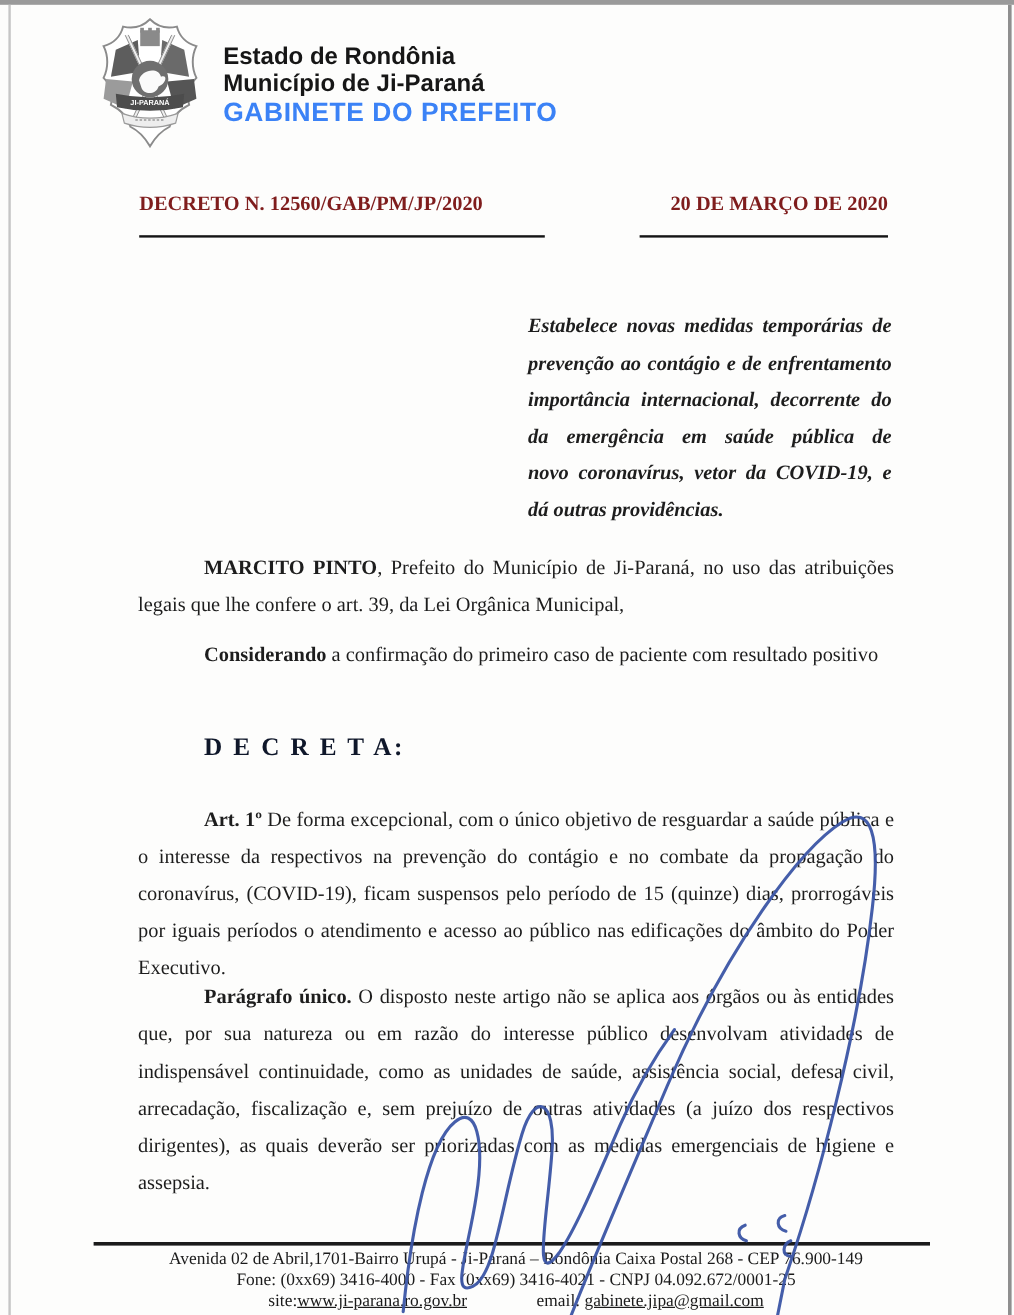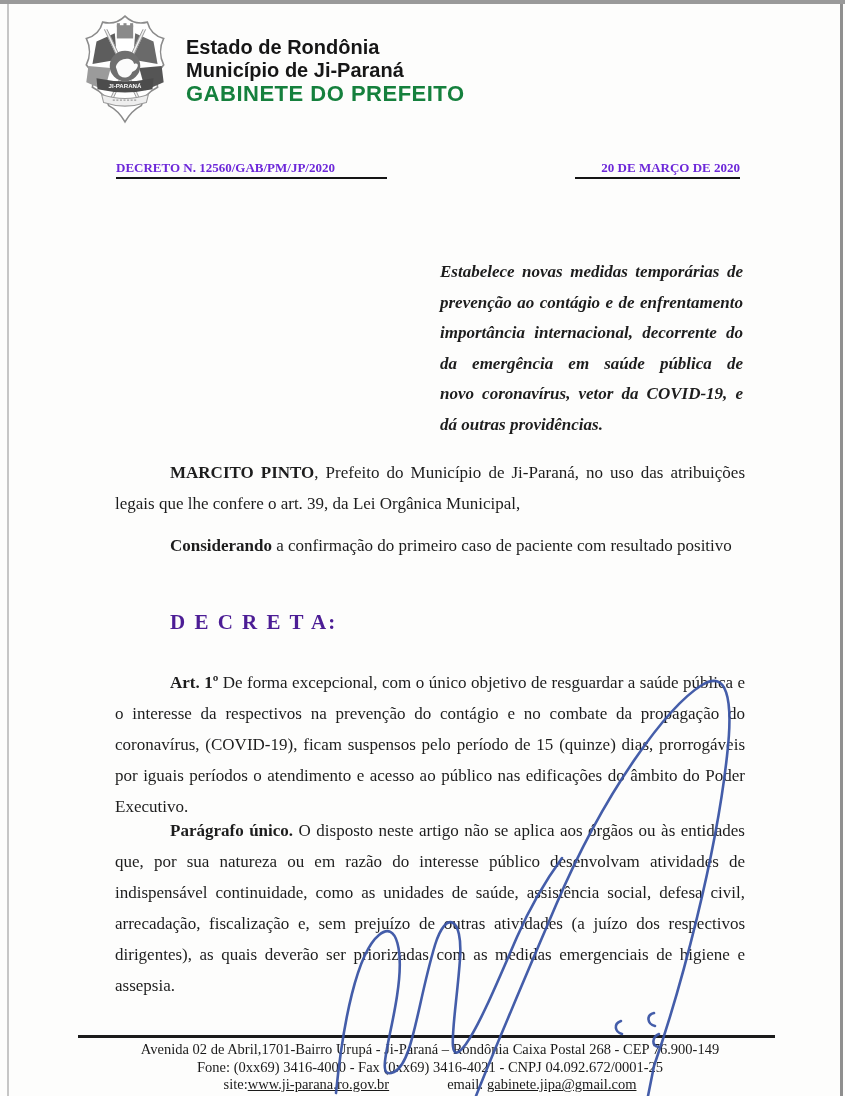--- a/index.html
+++ b/index.html
@@ -18,7 +18,7 @@
 
   .org-block { position:absolute; left:186px; top:36px; line-height:23px; }
   .org-line1, .org-line2 { font-family:"Liberation Sans", sans-serif; font-weight:bold; font-size:20px; color:#161616; }
-  .org-line3 { font-family:"Liberation Sans", sans-serif; font-weight:bold; font-size:22px; color:#15803d; letter-spacing:.5px; }
+  .org-line3 { font-family:"Liberation Sans", sans-serif; font-weight:bold; font-size:22px; color:#3b82f6; letter-spacing:.5px; }
 
   .decree-row { position:absolute; left:116px; top:160px; width:624px; display:flex; justify-content:space-between; font-weight:bold; font-size:13px; color:#6d28d9; }
   .decree-number { border-bottom:2.5px solid #151515; padding-right:52px; padding-bottom:1px; }

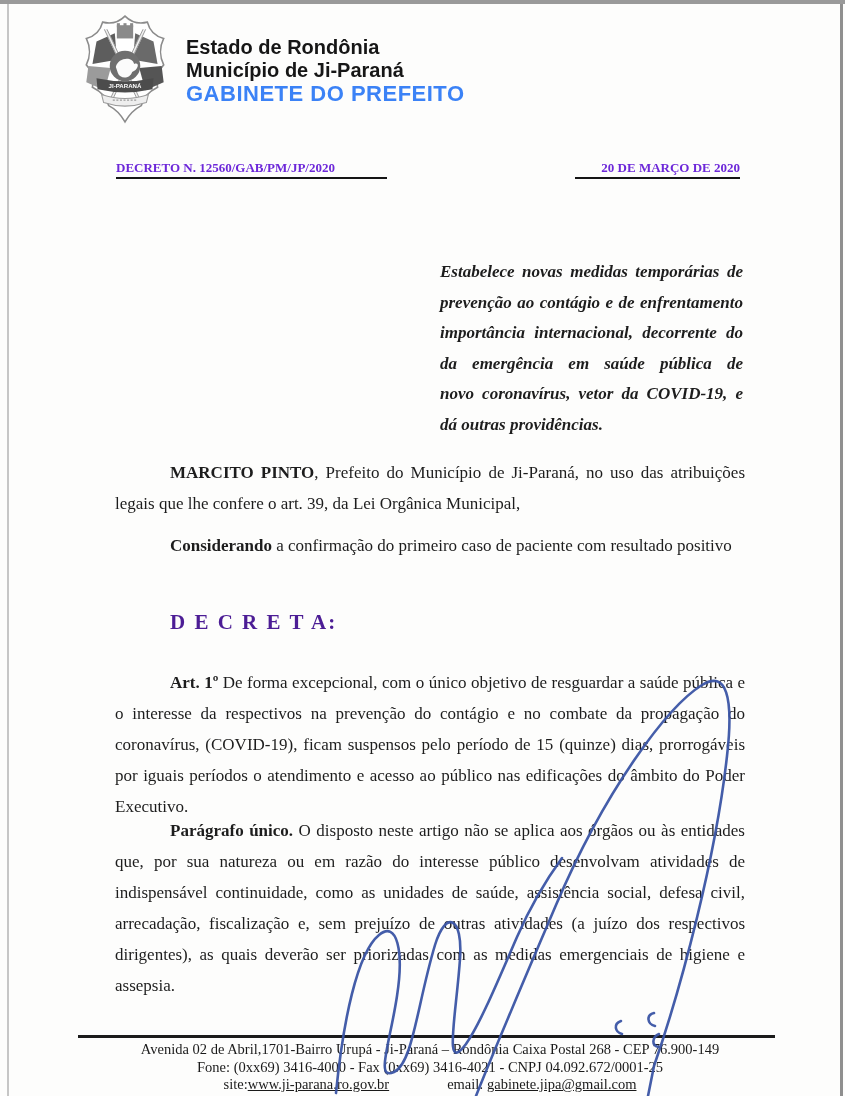--- a/index.html
+++ b/index.html
@@ -20,7 +20,7 @@
   .org-line1, .org-line2 { font-family:"Liberation Sans", sans-serif; font-weight:bold; font-size:20px; color:#161616; }
   .org-line3 { font-family:"Liberation Sans", sans-serif; font-weight:bold; font-size:22px; color:#3b82f6; letter-spacing:.5px; }
 
-  .decree-row { position:absolute; left:116px; top:160px; width:624px; display:flex; justify-content:space-between; font-weight:bold; font-size:13px; color:#6d28d9; }
+  .decree-row { position:absolute; left:116px; top:160px; width:624px; display:flex; justify-content:space-between; font-weight:bold; font-size:17px; color:#7f1d1d; }
   .decree-number { border-bottom:2.5px solid #151515; padding-right:52px; padding-bottom:1px; }
   .decree-date   { border-bottom:2.5px solid #151515; padding-left:26px;  padding-bottom:1px; }
 

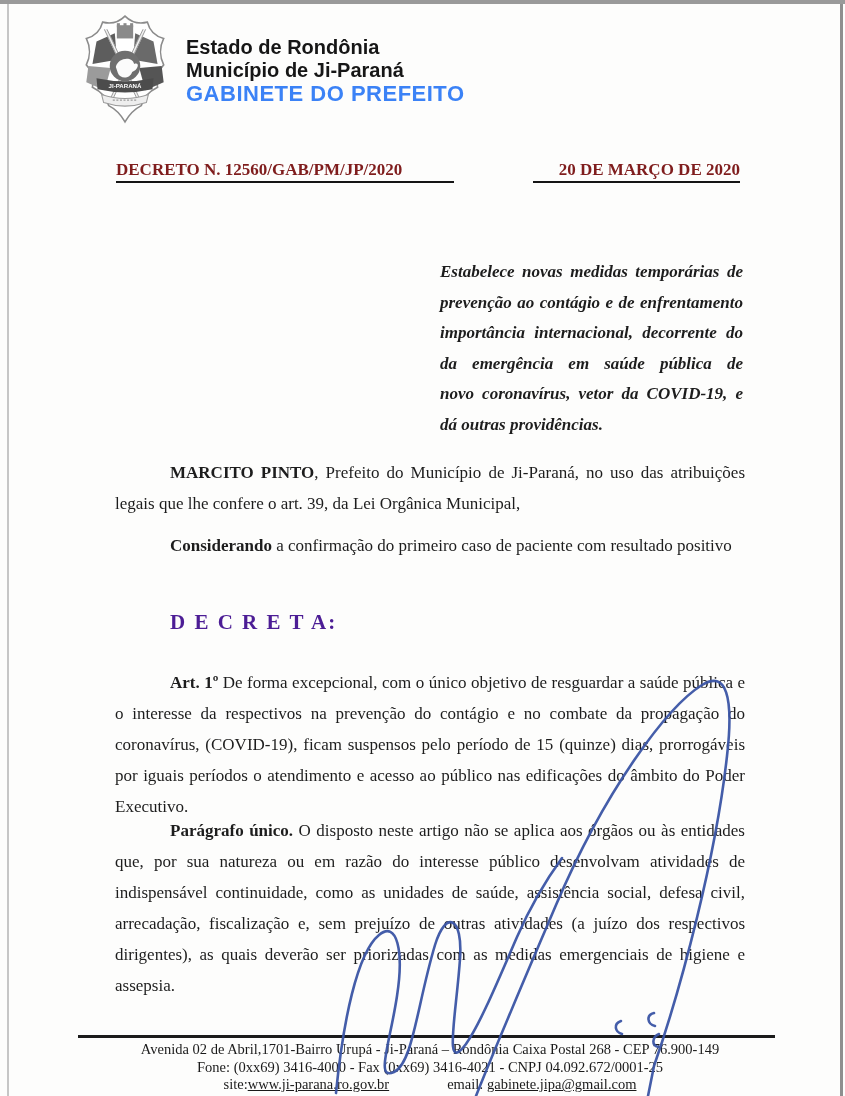--- a/index.html
+++ b/index.html
@@ -22,7 +22,7 @@
 
   .decree-row { position:absolute; left:116px; top:160px; width:624px; display:flex; justify-content:space-between; font-weight:bold; font-size:17px; color:#7f1d1d; }
   .decree-number { border-bottom:2.5px solid #151515; padding-right:52px; padding-bottom:1px; }
-  .decree-date   { border-bottom:2.5px solid #151515; padding-left:26px;  padding-bottom:1px; }
+  .decree-date   { border-bottom:2.5px solid #151515; padding-left:26px;  padding-bottom:16px; }
 
   .ementa { position:absolute; left:440px; top:257px; width:303px; font-weight:bold; font-style:italic; font-size:17px; line-height:30.5px; }
   .ementa .tline { text-align:justify; text-align-last:justify; }

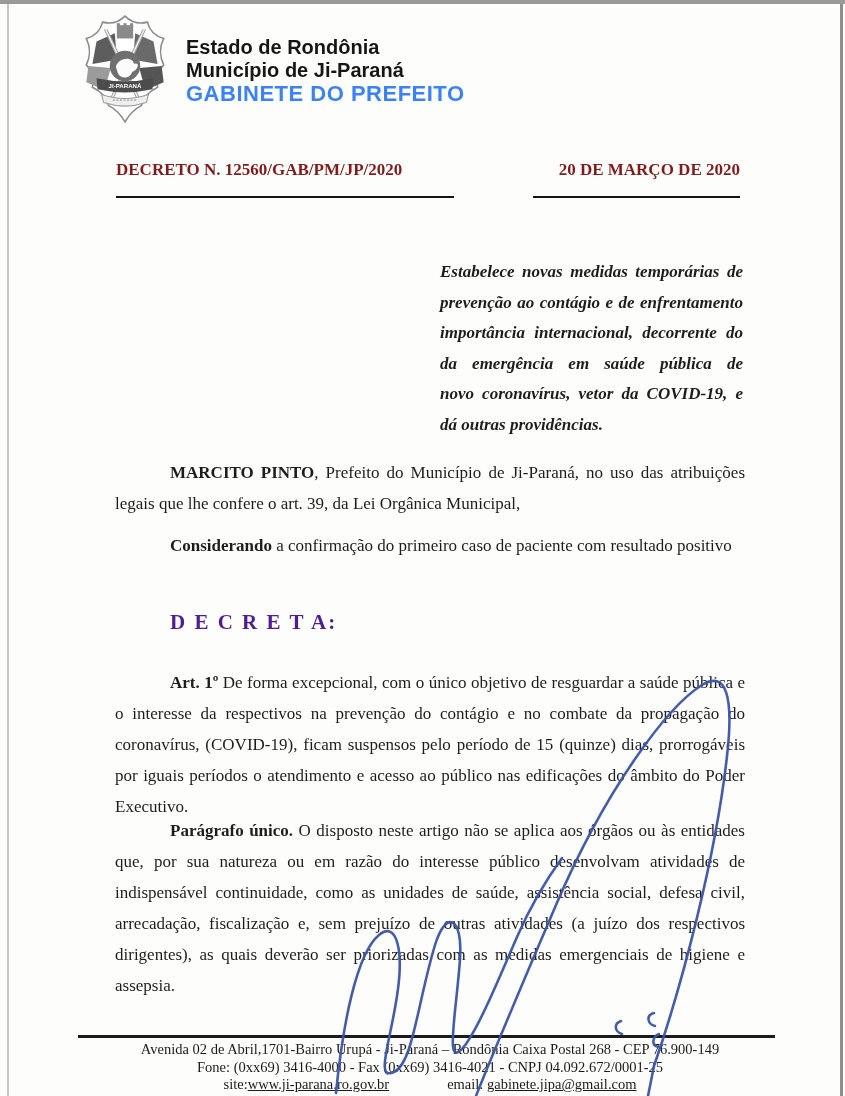--- a/index.html
+++ b/index.html
@@ -34,7 +34,7 @@
   .para .tline.indent { padding-left:55px; }
   .b { font-weight:bold; }
 
-  .decreta { position:absolute; left:170px; top:610px; font-size:21px; font-weight:bold; letter-spacing:2px; color:#4c1d95; }
+  .decreta { position:absolute; left:170px; top:610px; font-size:21px; font-weight:bold; letter-spacing:2px; color:#0f172a; }
 
   .footer-rule { position:absolute; left:78px; top:1035px; width:697px; height:3px; background:#1b1b1b; }
   .footer { position:absolute; left:60px; top:1041px; width:740px; text-align:center; font-size:14.5px; line-height:17.5px; color:#1a1a1a; }

